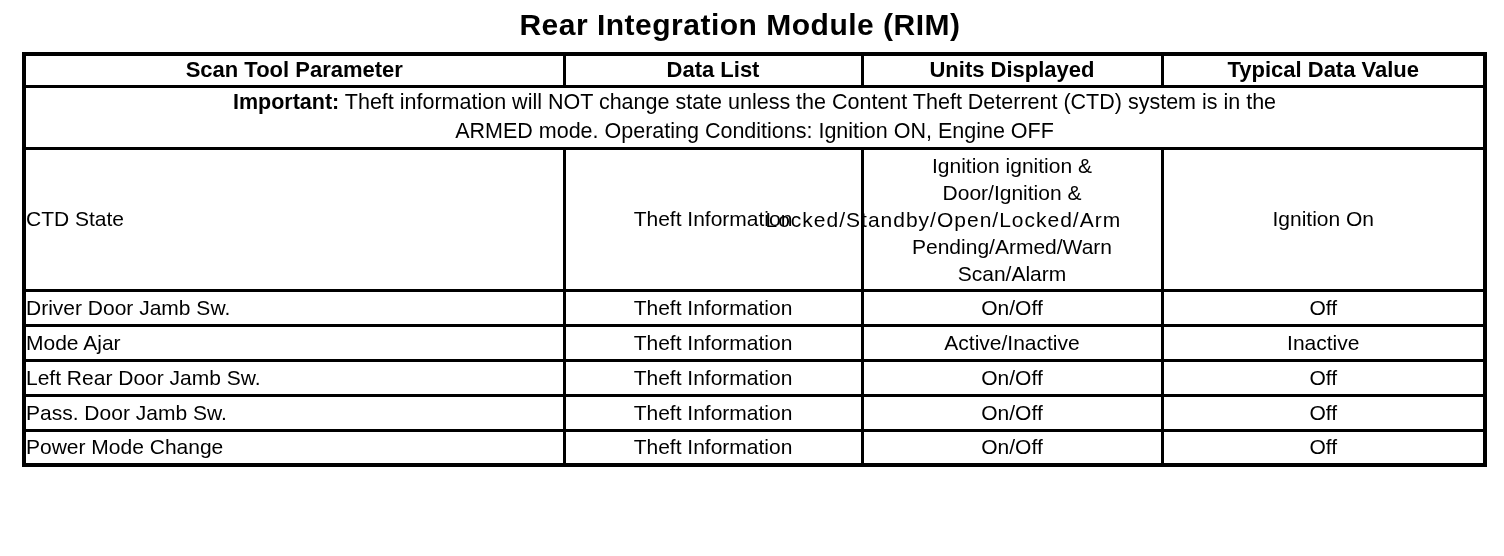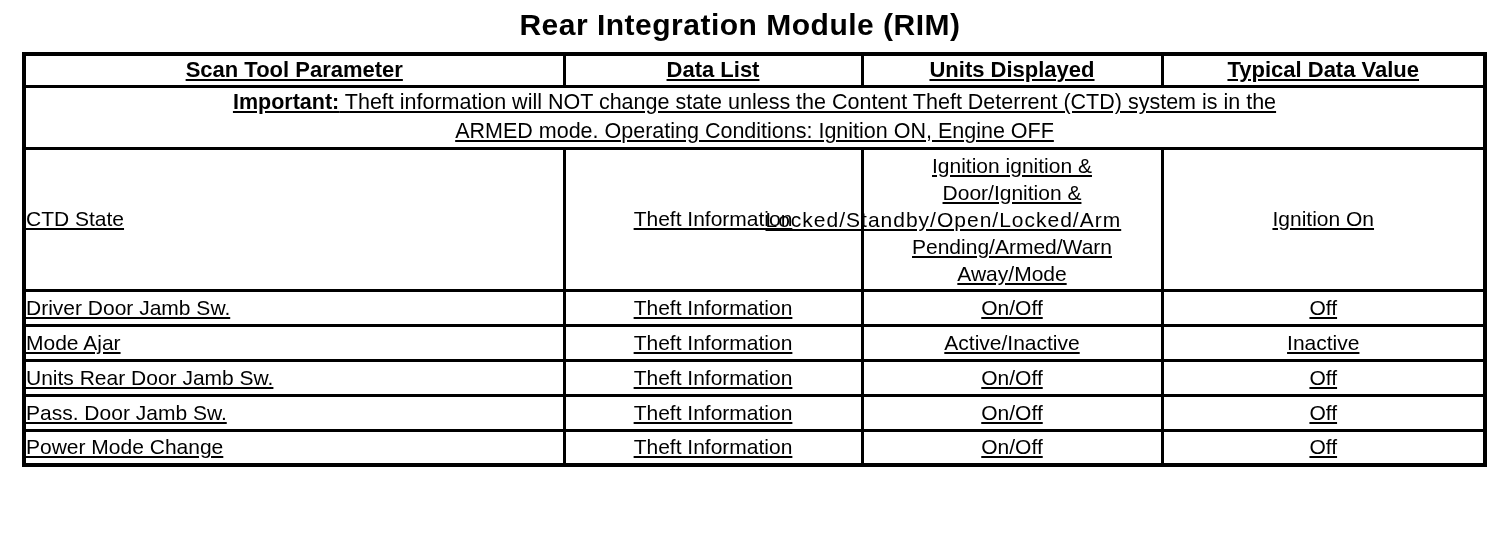--- a/index.html
+++ b/index.html
@@ -27,7 +27,6 @@
     table-layout:fixed;
     border:4px solid #000;
     font-size:21px;
-    text-decoration:underline;
   }
   table.rim th, table.rim td{
     border:3px solid #000;

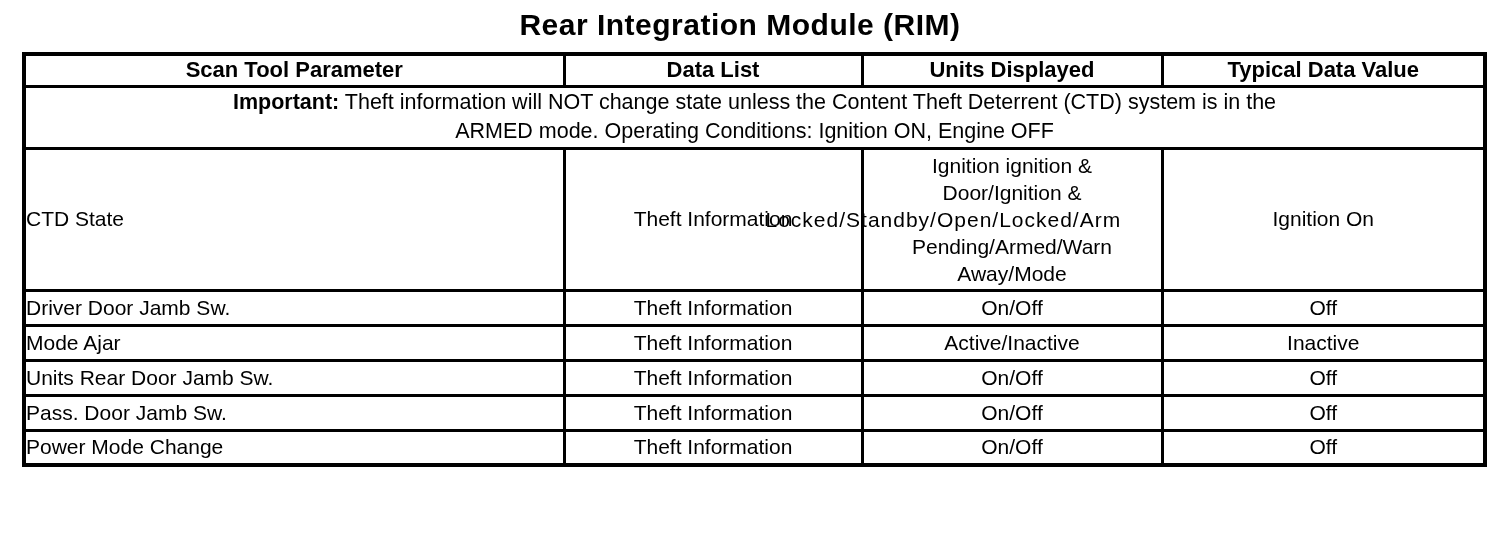--- a/index.html
+++ b/index.html
@@ -106,7 +106,7 @@
         <span class="uline">Door/Ignition &amp;</span>
         <span class="uline uline-overflow">Locked/Standby/Open/Locked/Arm</span>
         <span class="uline">Pending/Armed/Warn</span>
-        <span class="uline">Away/Mode</span>
+        <span class="uline">Scan/Alarm</span>
       </td>
       <td class="center">Ignition On</td>
     </tr>

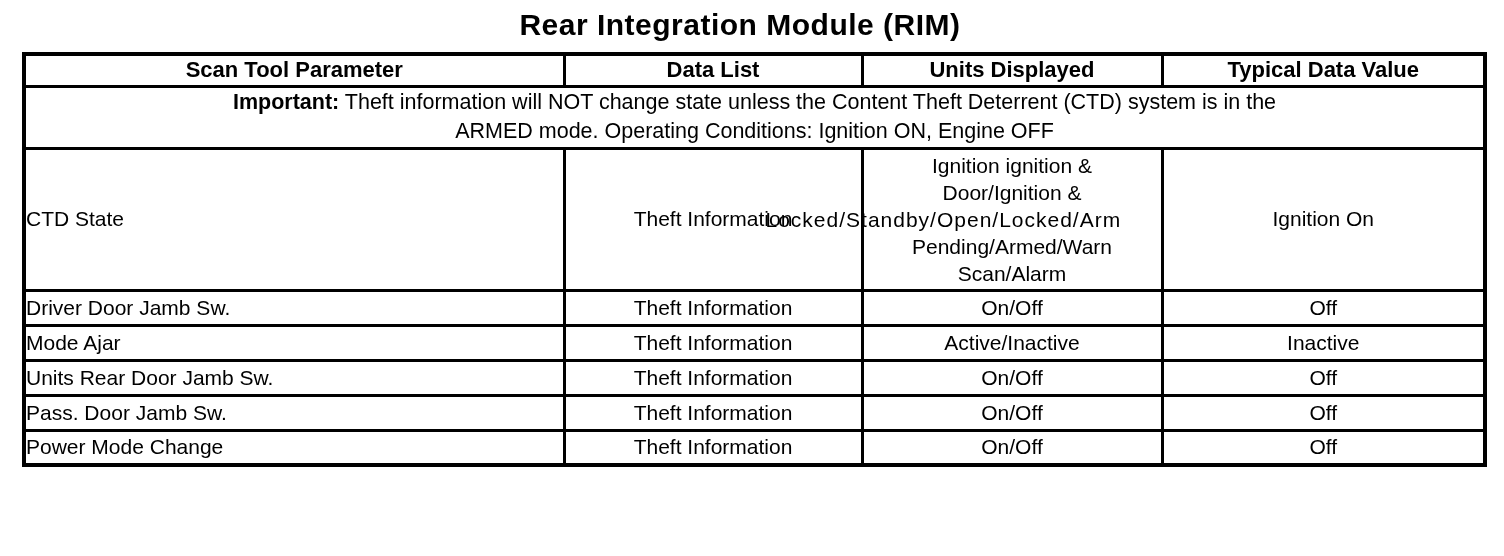--- a/index.html
+++ b/index.html
@@ -126,7 +126,7 @@
     </tr>
 
     <tr class="r-data">
-      <td class="param">Units Rear Door Jamb Sw.</td>
+      <td class="param">Left Rear Door Jamb Sw.</td>
       <td class="center">Theft Information</td>
       <td class="center">On/Off</td>
       <td class="center">Off</td>

